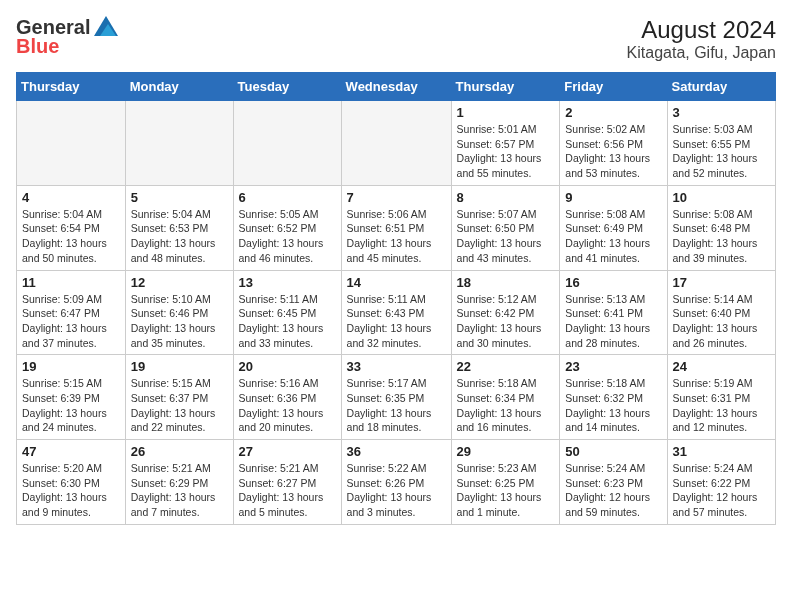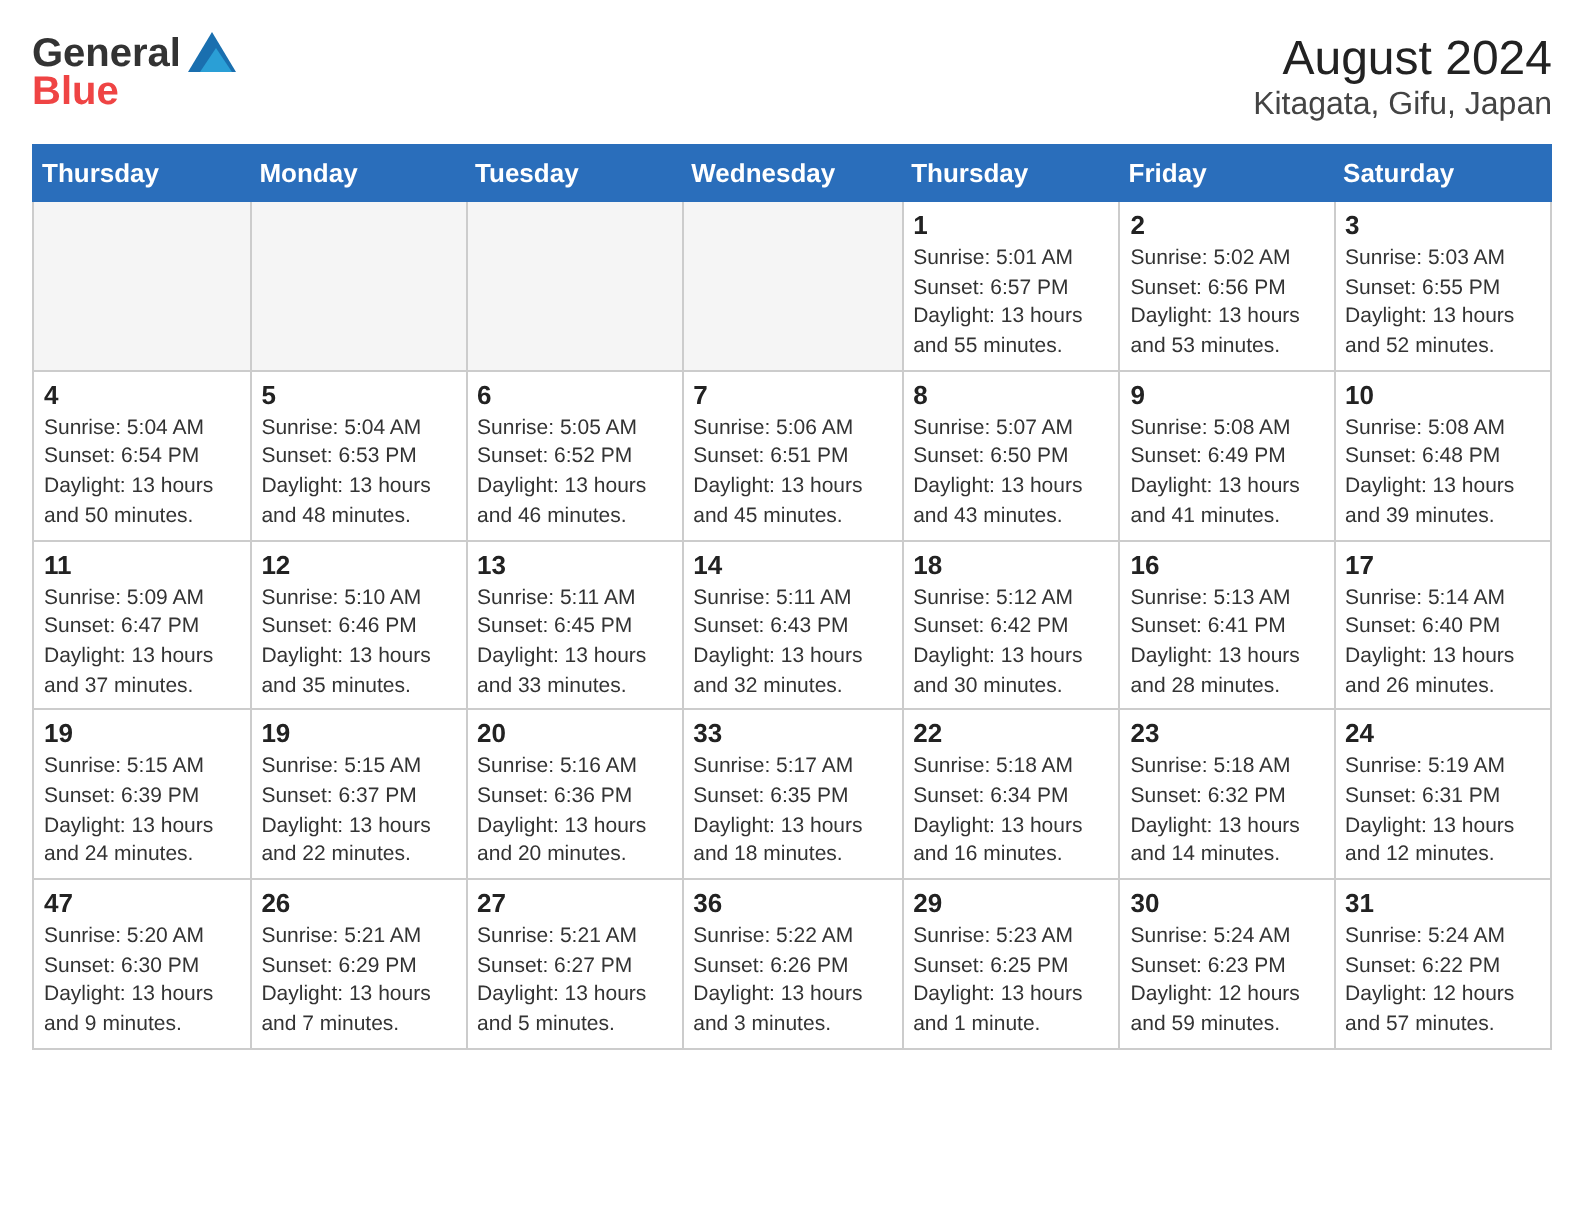--- a/index.html
+++ b/index.html
@@ -254,7 +254,7 @@
           <div class="day-info">Sunrise: 5:23 AM<br>Sunset: 6:25 PM<br>Daylight: 13 hours<br>and 1 minute.</div>
         </td>
         <td>
-          <div class="day-number">30</div>
+          <div class="day-number">50</div>
           <div class="day-info">Sunrise: 5:24 AM<br>Sunset: 6:23 PM<br>Daylight: 12 hours<br>and 59 minutes.</div>
         </td>
         <td>

